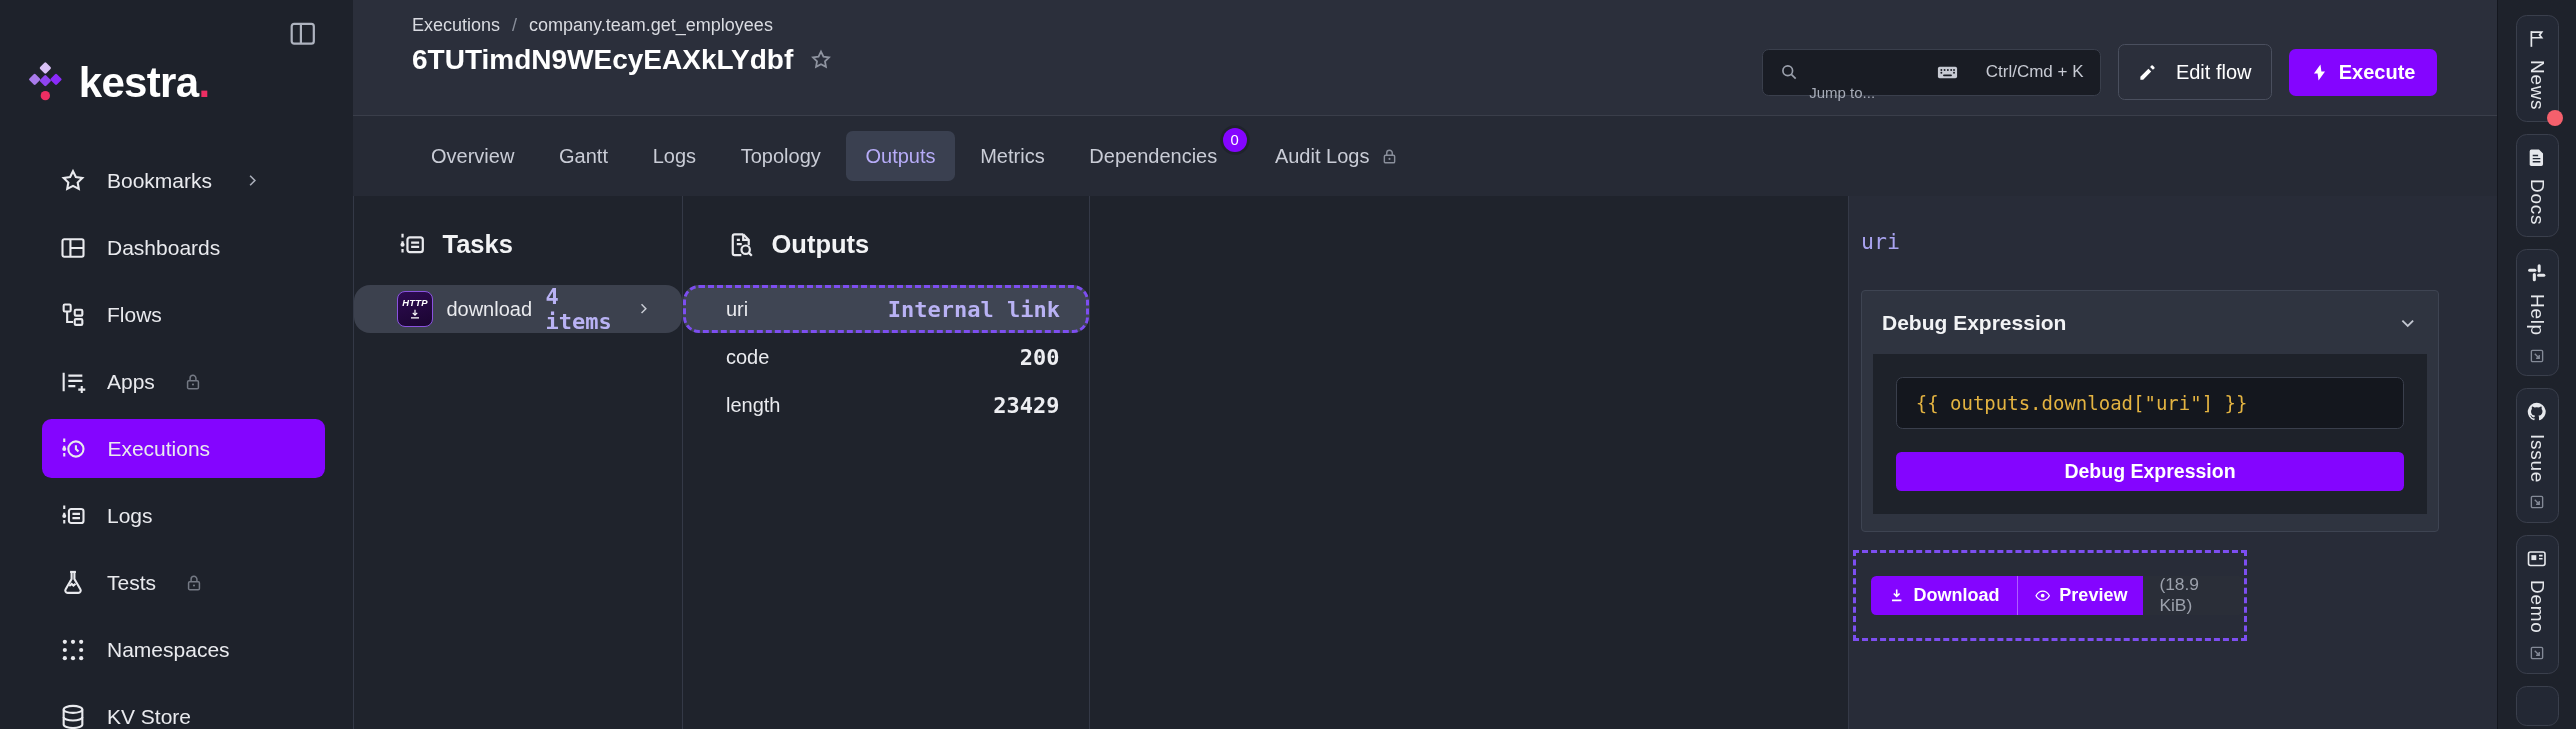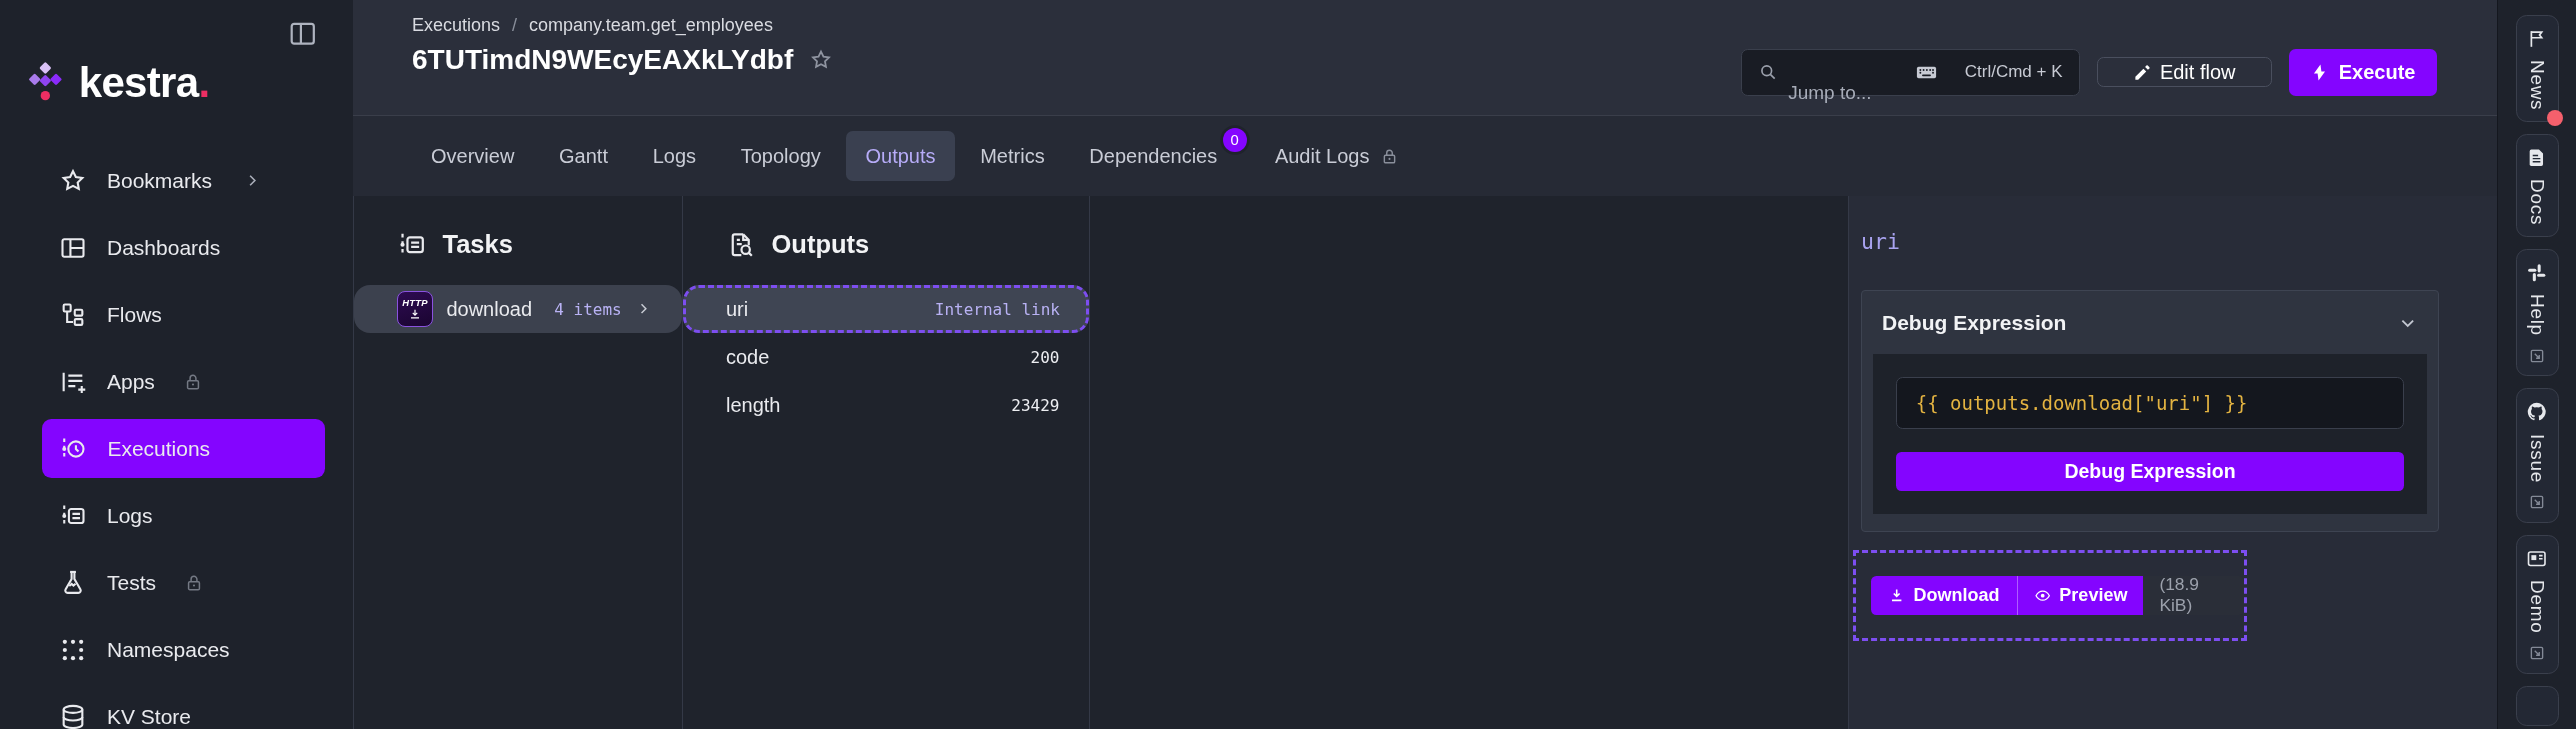--- a/index.html
+++ b/index.html
@@ -43,9 +43,9 @@
   .jumpto input::placeholder { color:#A7ACB8; }
   .kbd-ic { width:23px; height:23px; color:#C7CAD3; flex:0 0 23px; }
   .shortcut { font-size:17px; color:#C7CAD3; white-space:nowrap;margin-left:16px; }
-  .btn-editflow { height:30px; padding:0 35px; background:transparent; border:1.3px solid #4A4F5E;
+  .btn-editflow { height:56px; padding:0 19px; background:transparent; border:1.3px solid #4A4F5E;
                   border-radius:6.7px; color:#FFFFFF; font-size:20px; display:flex; align-items:center;
-                  gap:8px; cursor:pointer; }
+                  gap:19px; cursor:pointer; }
   .btn-editflow svg { width:19px; height:19px; }
   .btn-execute { height:47px; padding:0 21.5px; background:#8405FF; border:0; border-radius:6.7px;
                  color:#FFFFFF; font-size:20px; font-weight:bold; display:flex; align-items:center;

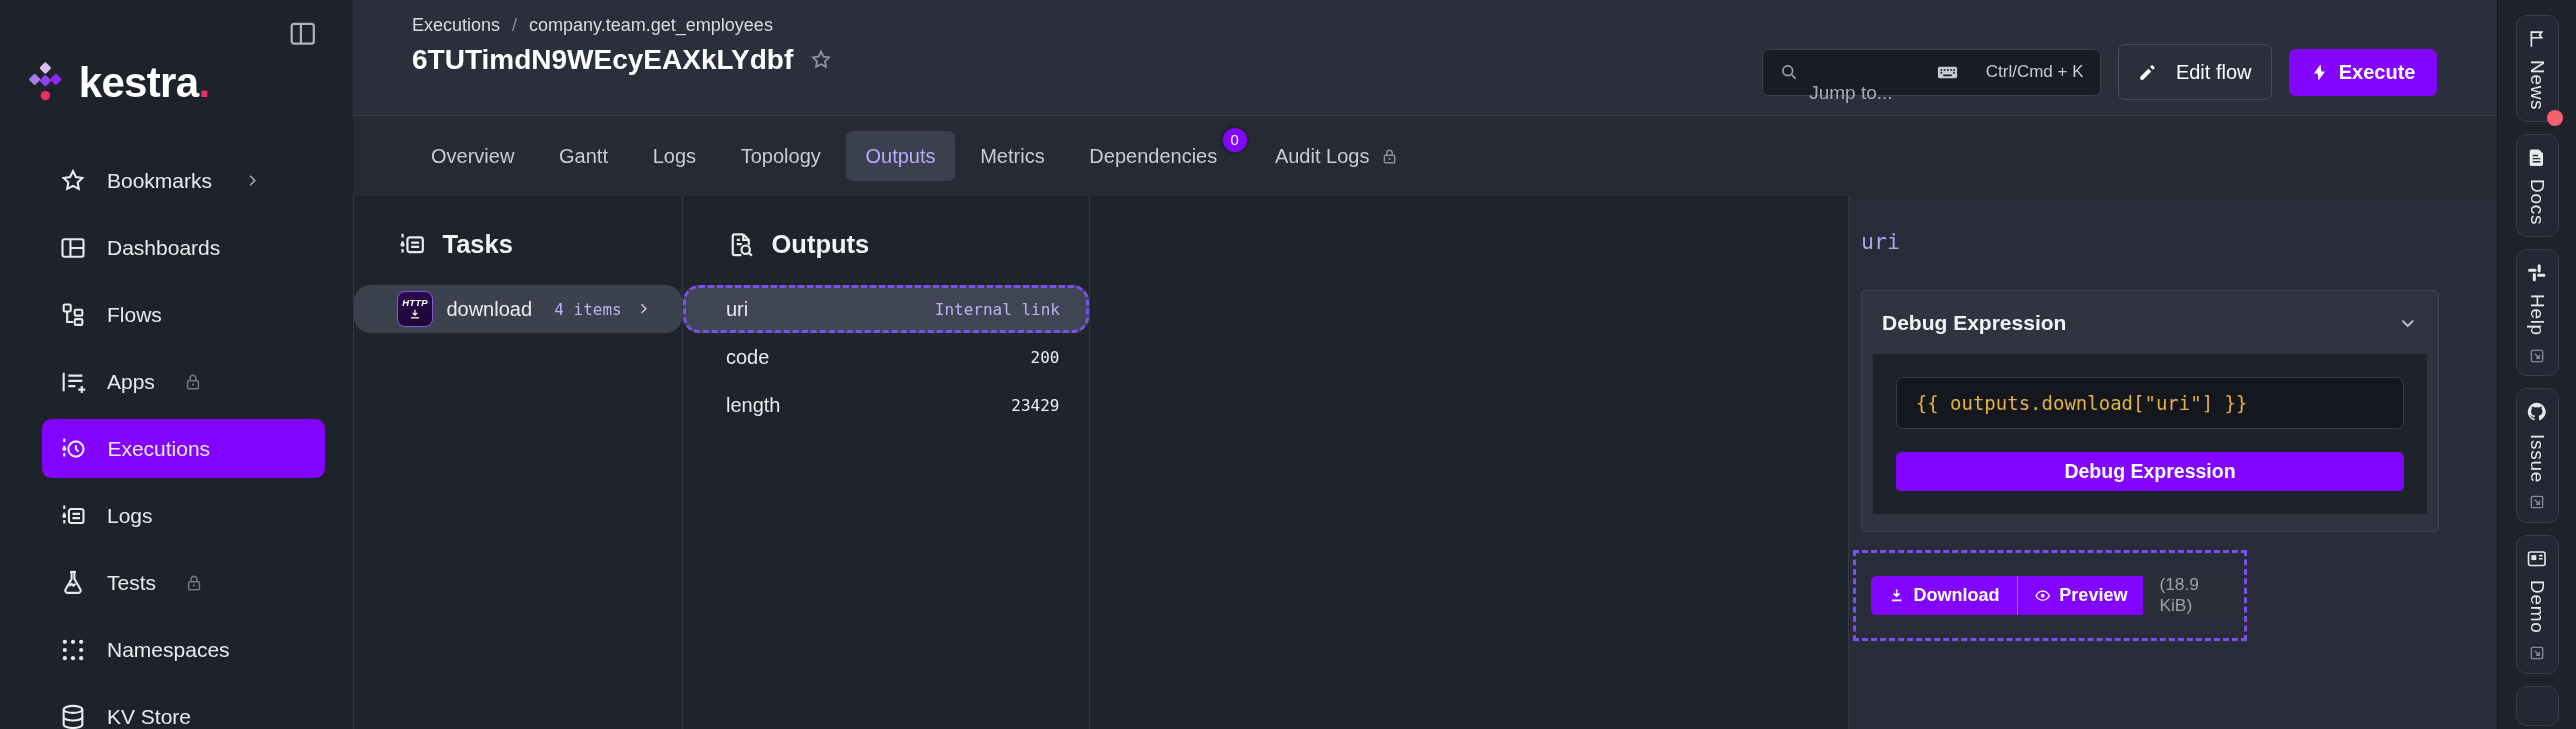--- a/index.html
+++ b/index.html
@@ -39,7 +39,7 @@
             border-radius:6.7px; display:flex; align-items:center; padding:0 16px; gap:10.7px; cursor:text; }
   .jumpto svg.mag { width:20px; height:20px; color:#9BA0AC; flex:0 0 20px; }
   .jumpto input { flex:1; min-width:0; background:transparent; border:0; outline:none;
-                  color:#C7CAD3; font-size:19px; font-family:"Liberation Sans",sans-serif;margin-top:41px; }
+                  color:#C7CAD3; font-size:15px; font-family:"Liberation Sans",sans-serif;margin-top:41px; }
   .jumpto input::placeholder { color:#A7ACB8; }
   .kbd-ic { width:23px; height:23px; color:#C7CAD3; flex:0 0 23px; }
   .shortcut { font-size:17px; color:#C7CAD3; white-space:nowrap;margin-left:16px; }

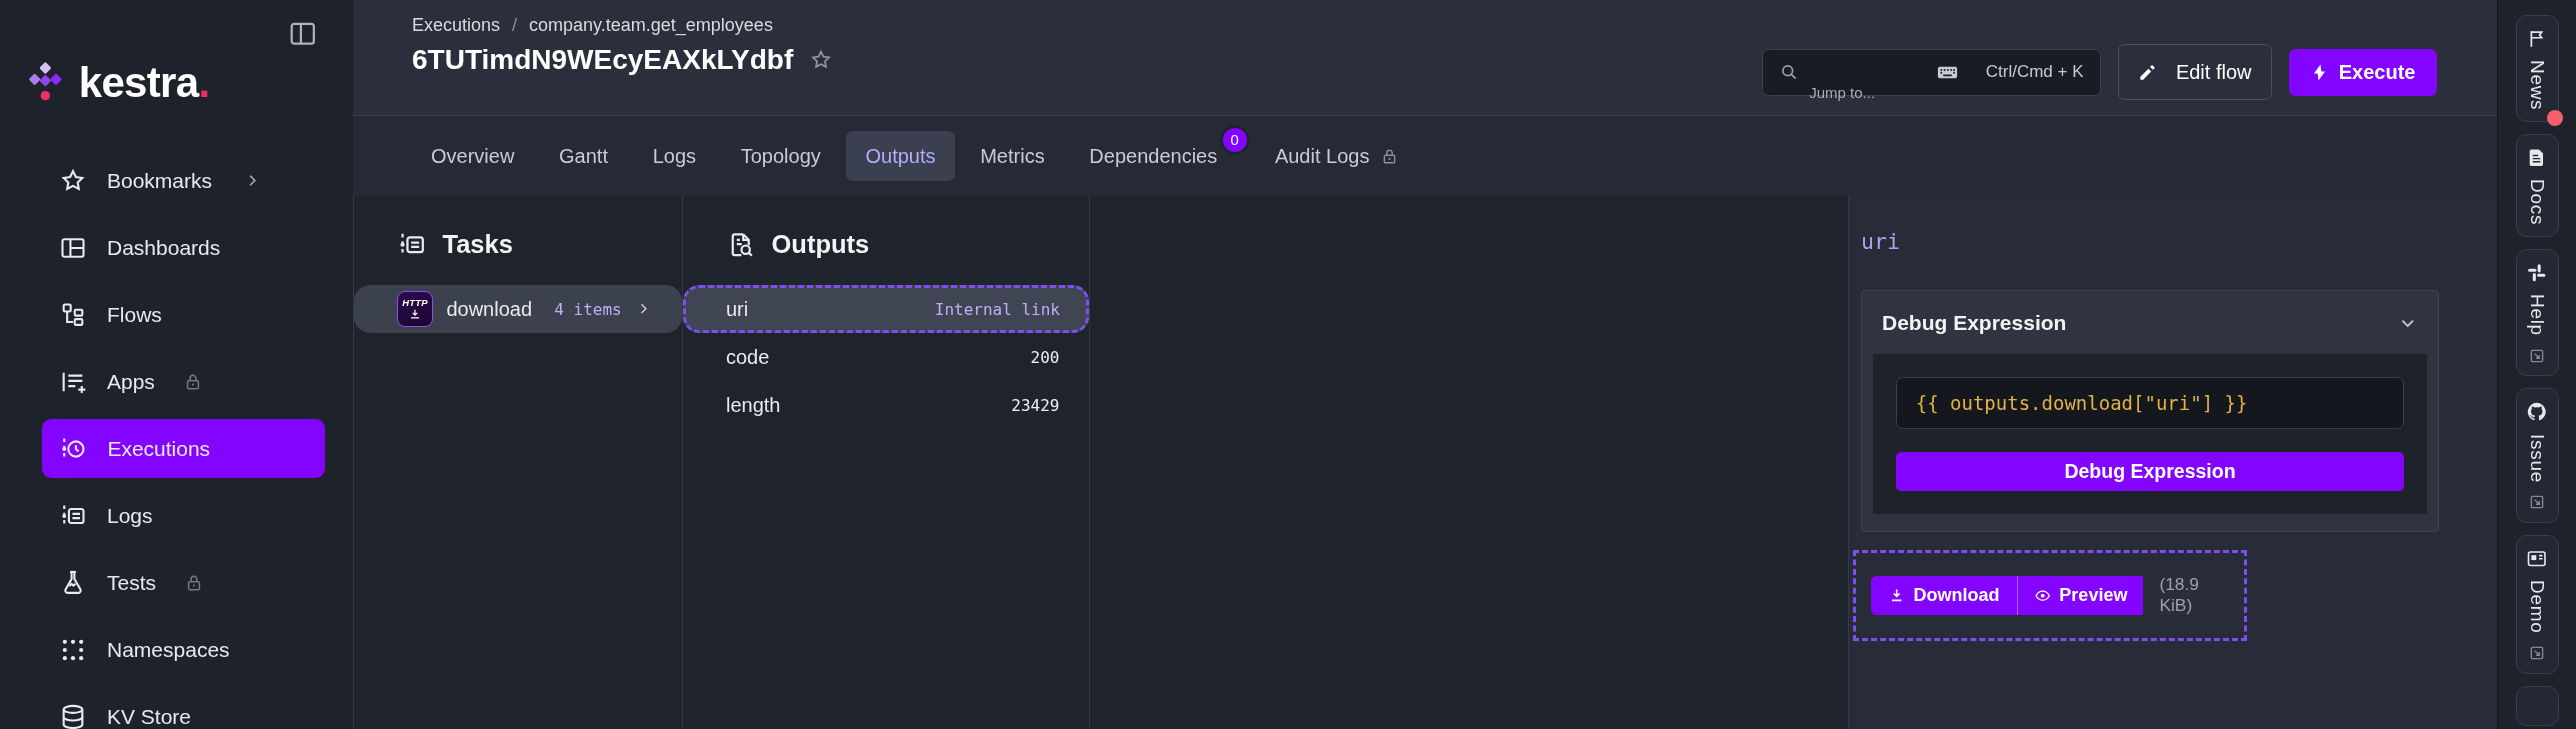--- a/index.html
+++ b/index.html
@@ -76,7 +76,7 @@
   .row { height:48px; display:flex; align-items:center; padding:0 29.5px 0 43px; gap:13.4px;
          font-size:20px; color:#E9EAEE; cursor:pointer;border-radius:16px; }
   .row .rlabel { flex:1; }
-  .row .rvalue { font-family:"DejaVu Sans Mono", monospace; font-size:16px; color:#EDEEF2; }
+  .row .rvalue { font-family:"DejaVu Sans Mono", monospace; font-size:22px; color:#EDEEF2;font-weight:bold; }
   .row .rvalue.purple { color:#B9B2F4; }
   .row .chev { width:17.4px; height:17.4px; color:#C9CCD4; flex:0 0 17.4px; }
   .row.hl { background:#3C414E; }

